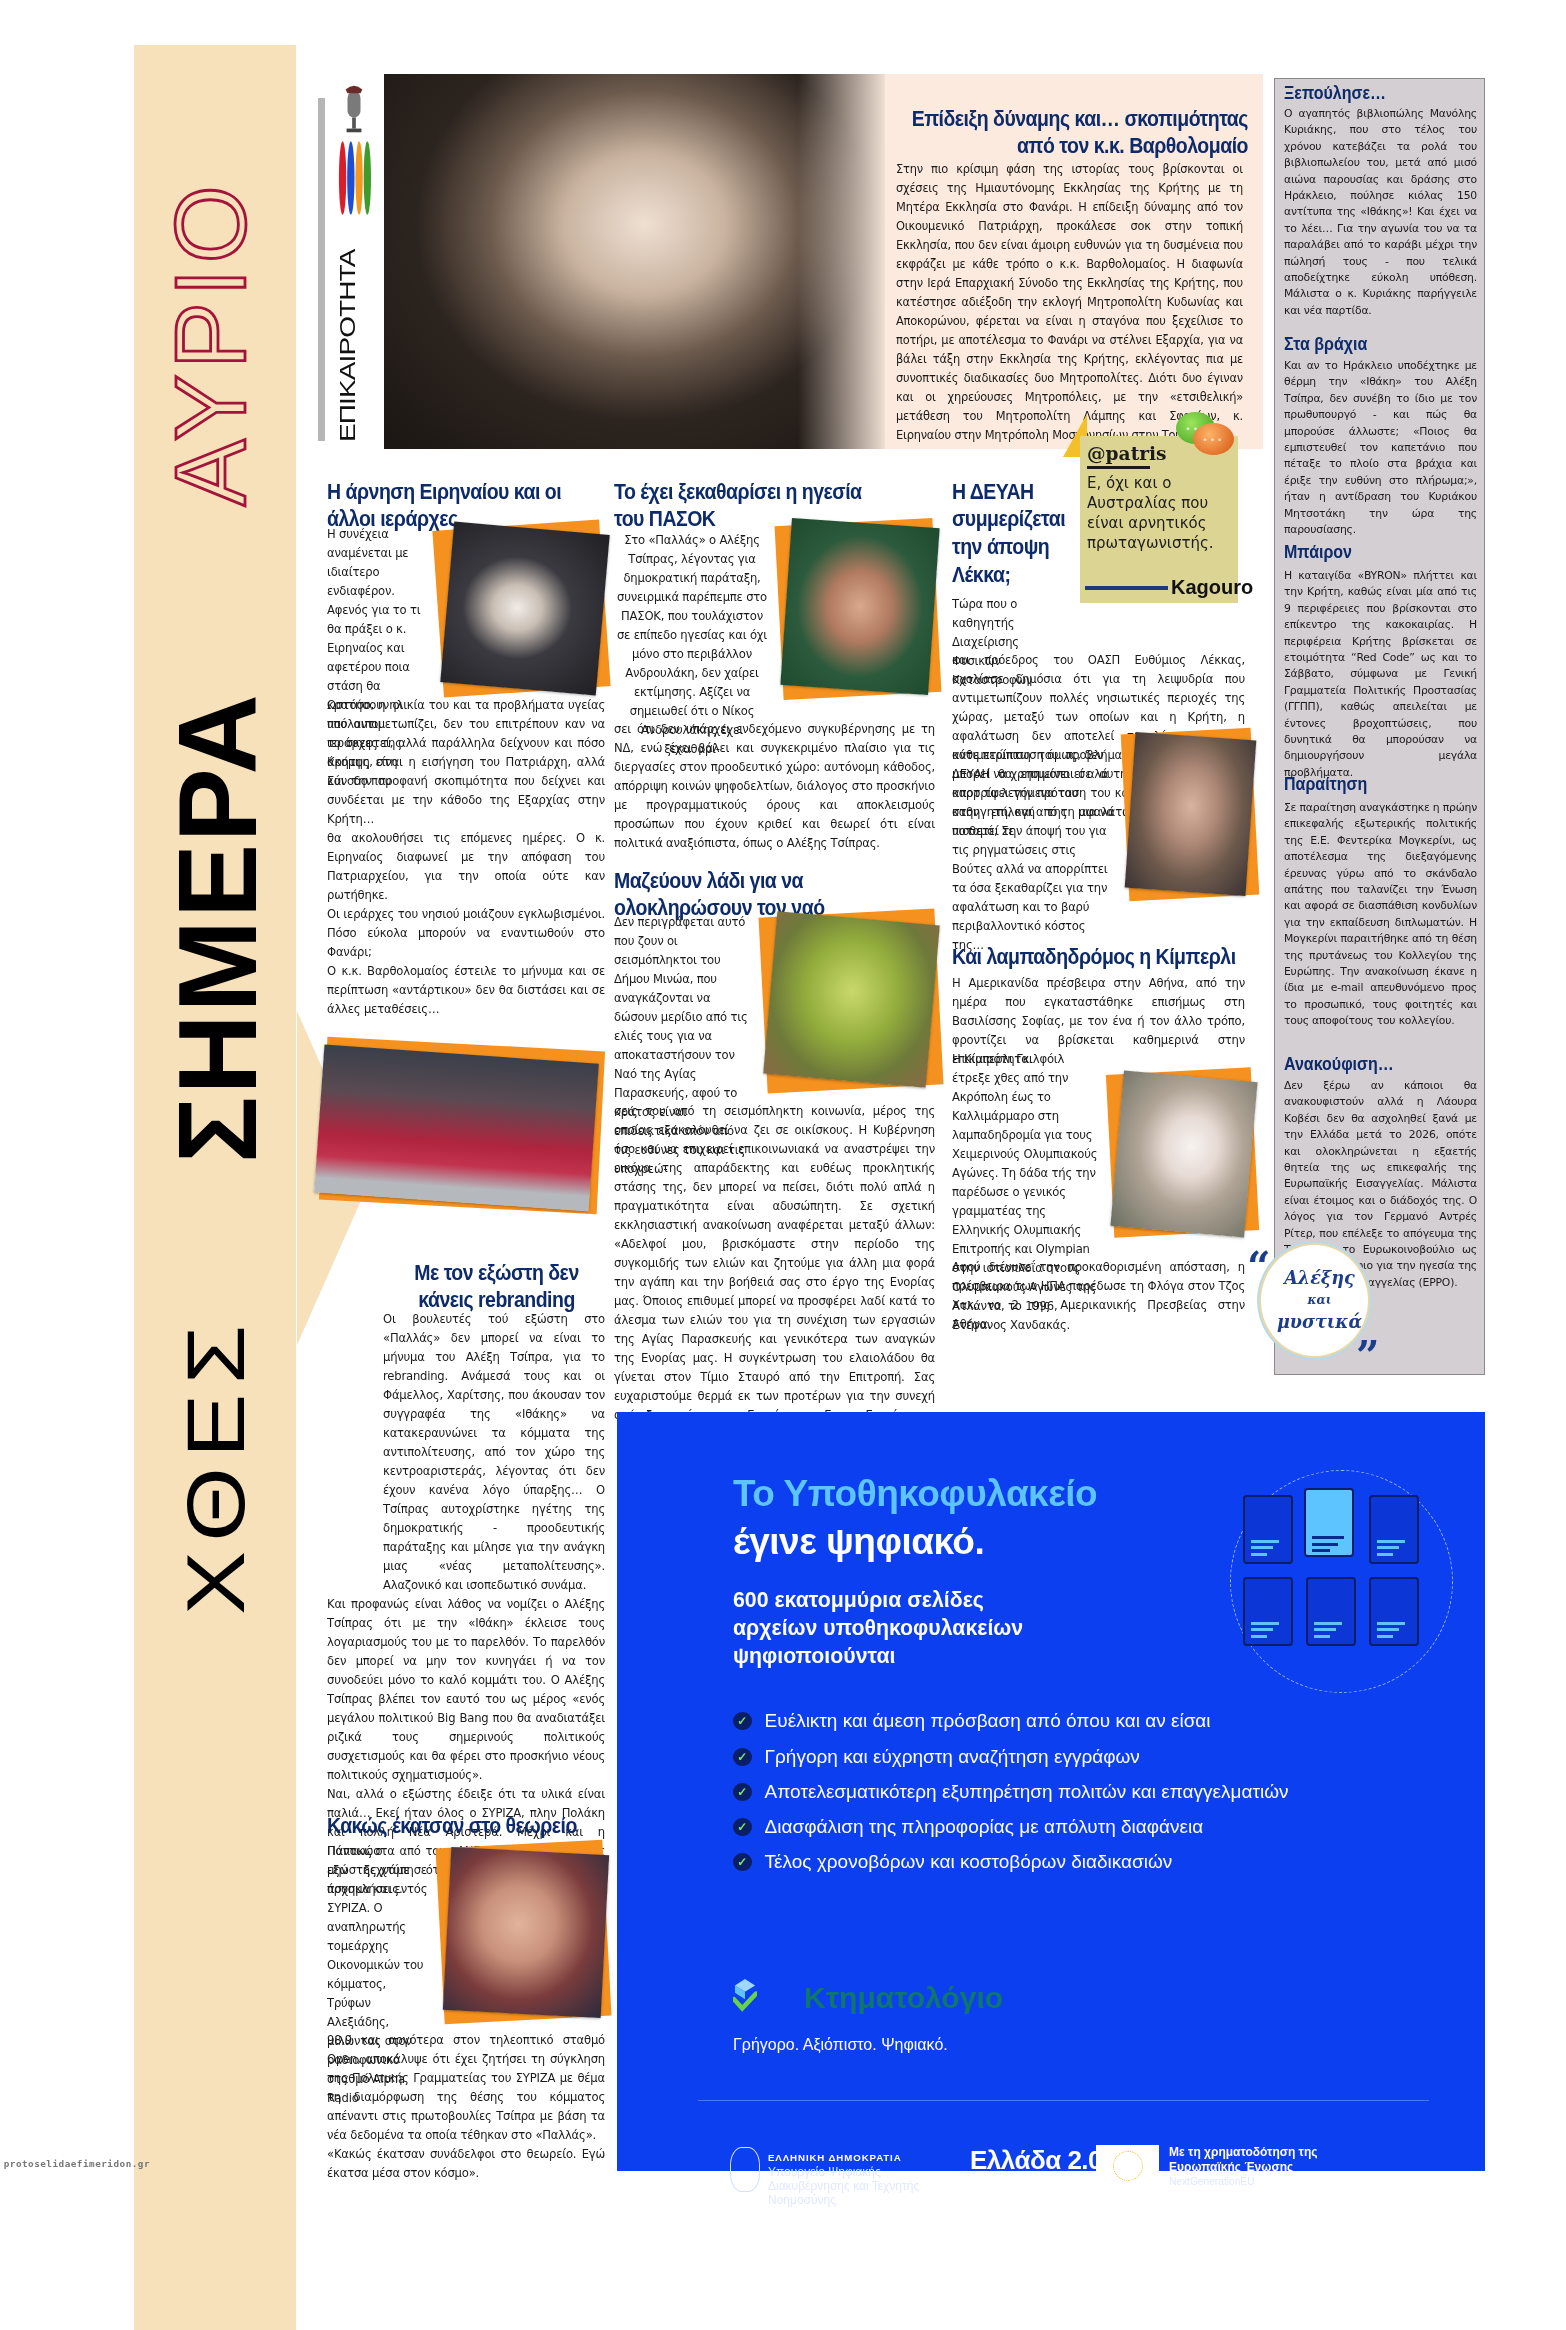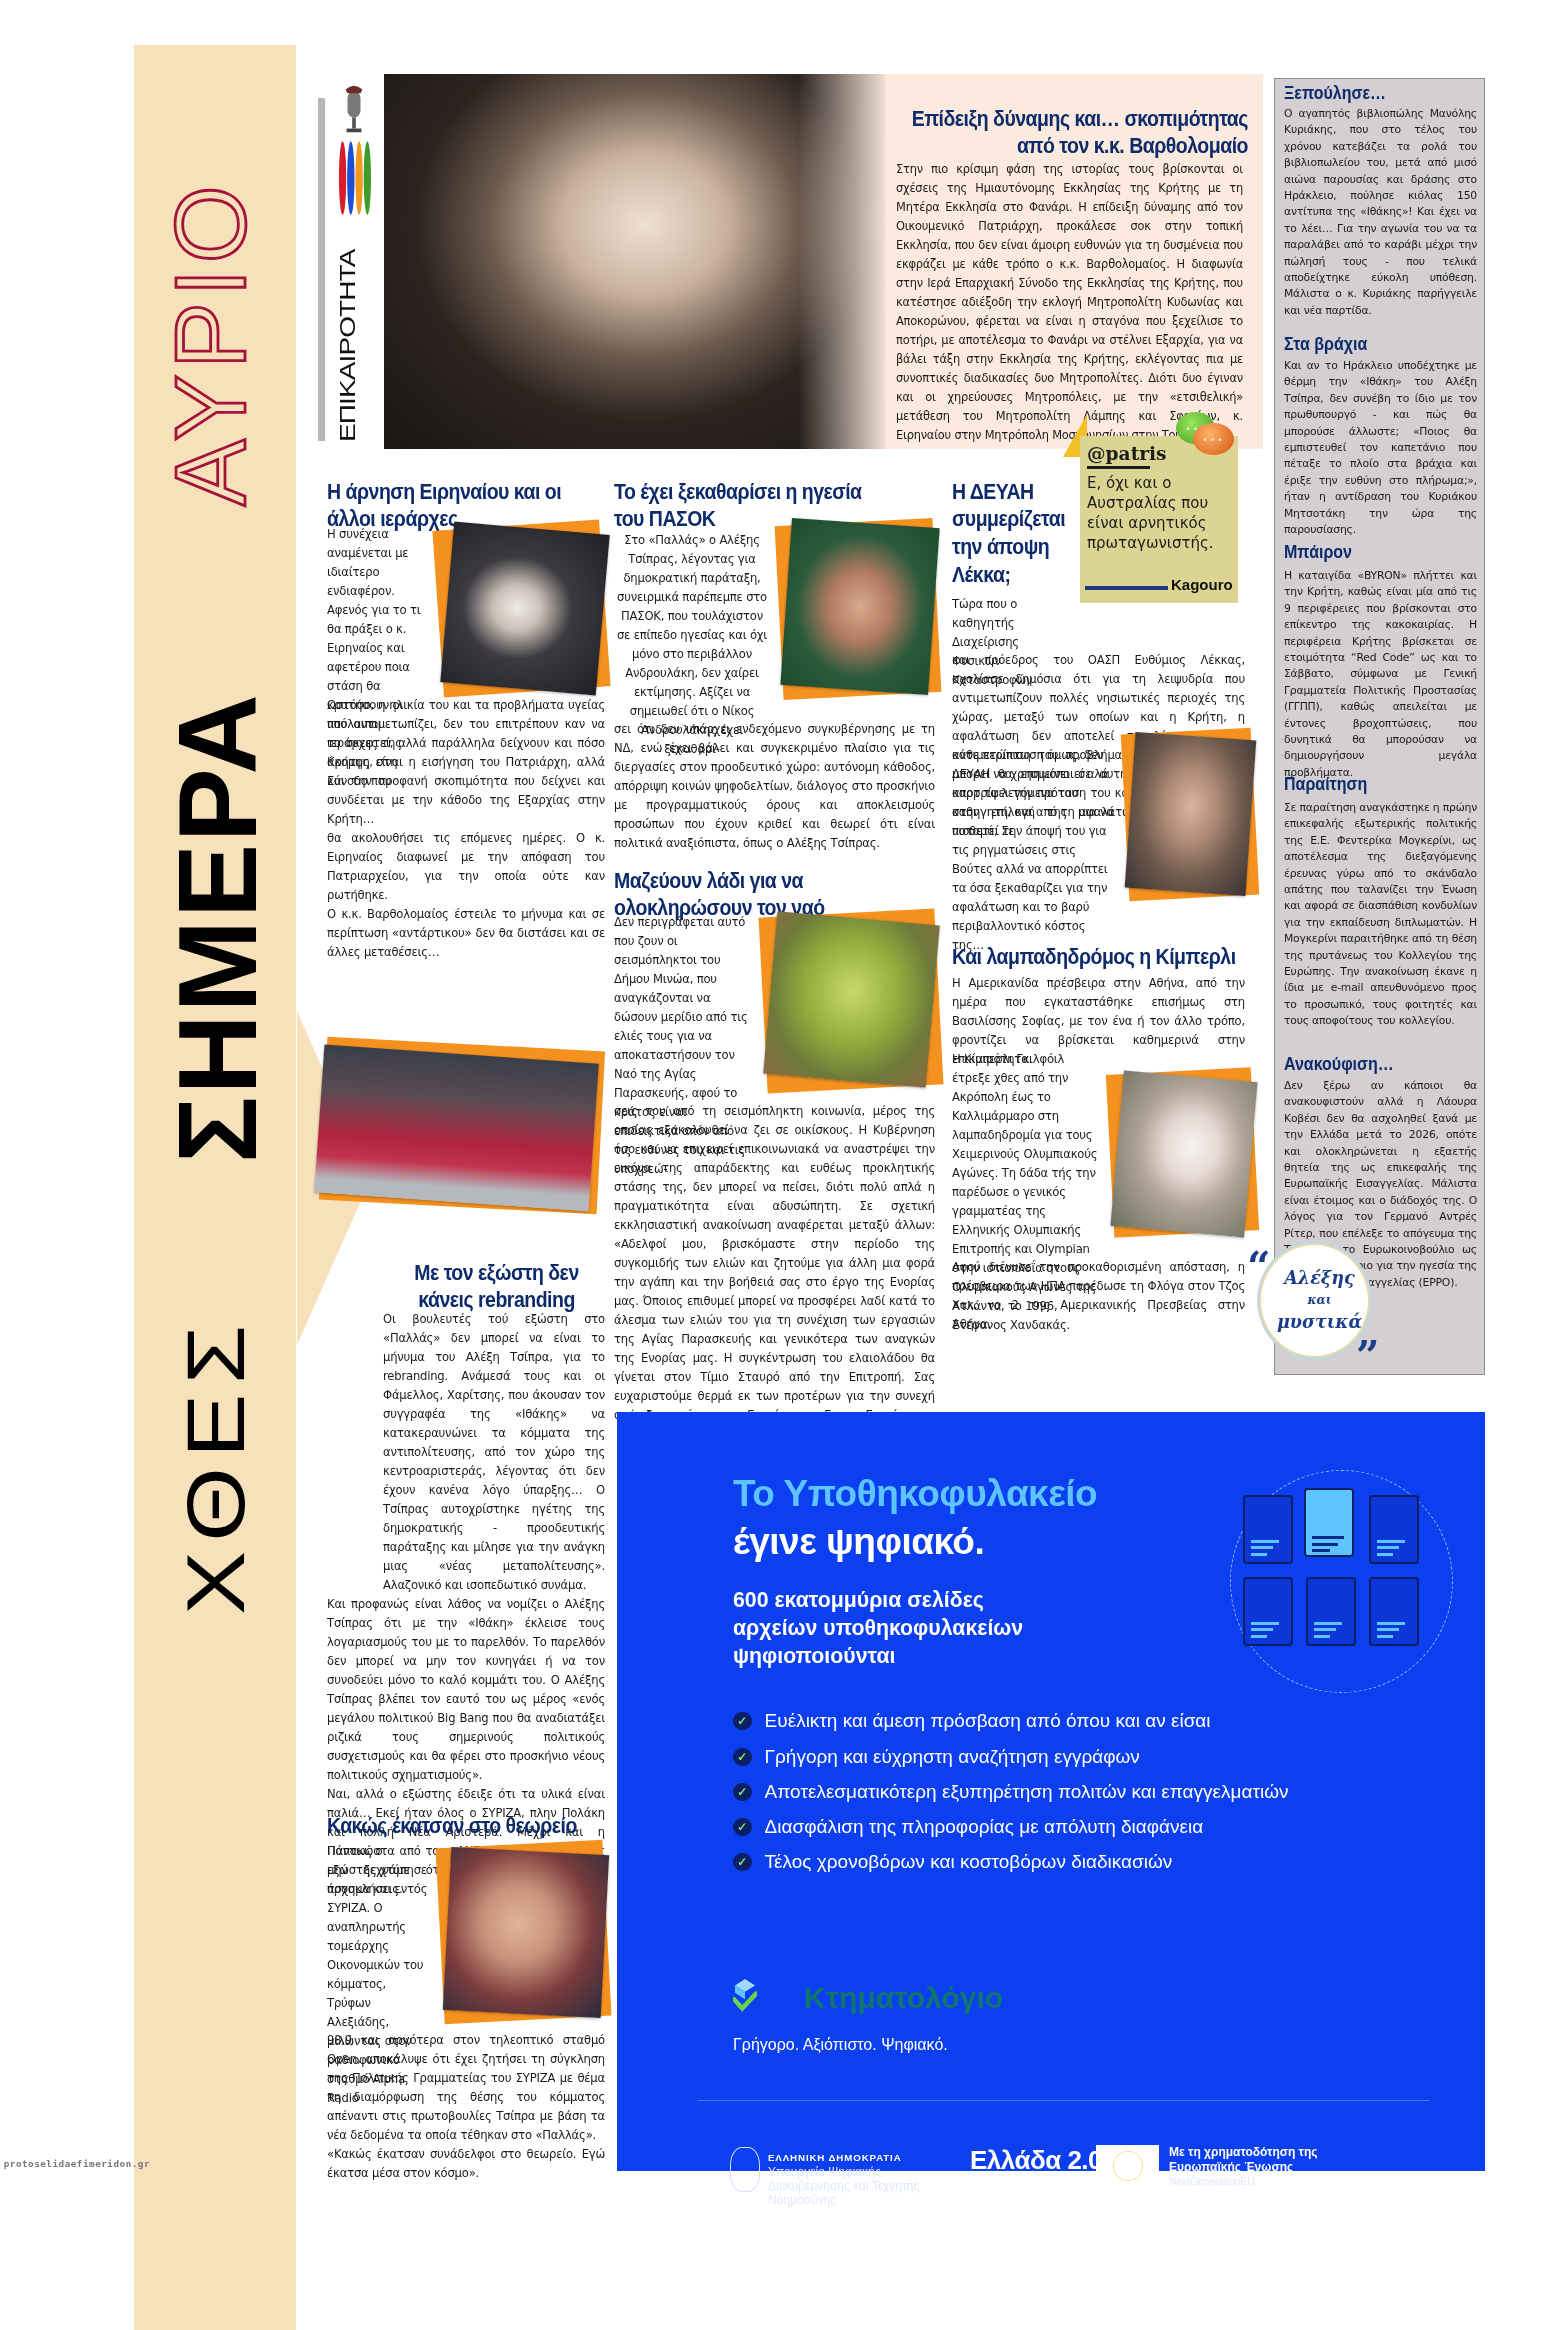--- a/index.html
+++ b/index.html
@@ -46,7 +46,7 @@
   #patris-underline { left: 1087px; top: 466px; width: 63px; height: 2.8px; background: #1b1b1b; }
   #patris-quote { left: 1087px; top: 473px; width: 148px; font-family: "DejaVu Sans", sans-serif; font-size: 15px; line-height: 20px; color: #1b1b1b; }
   #patris-line { left: 1085px; top: 586px; width: 83px; height: 3.7px; background: #1d3a7a; }
-  #patris-author { left: 1171px; top: 576px; font-family: "Liberation Sans", sans-serif; font-weight: bold; font-size: 15px; color: #111; }
+  #patris-author { left: 1171px; top: 576px; font-family: "Liberation Sans", sans-serif; font-weight: bold; font-size: 20px; color: #111; }
   #bubble-green { left: 1176px; top: 412px; width: 39px; height: 32px; border-radius: 50%; background: radial-gradient(circle at 40% 35%, #9be55c, #3b9b1c); }
   #bubble-orange { left: 1193px; top: 423px; width: 41px; height: 32px; border-radius: 50%; background: radial-gradient(circle at 40% 35%, #ffb36a, #d3530c); }
   .bubble-dots { position: absolute; left: 9.3px; top: 11px; font-size: 9.3px; color: rgba(255,255,255,0.7); letter-spacing: 1.9px; }

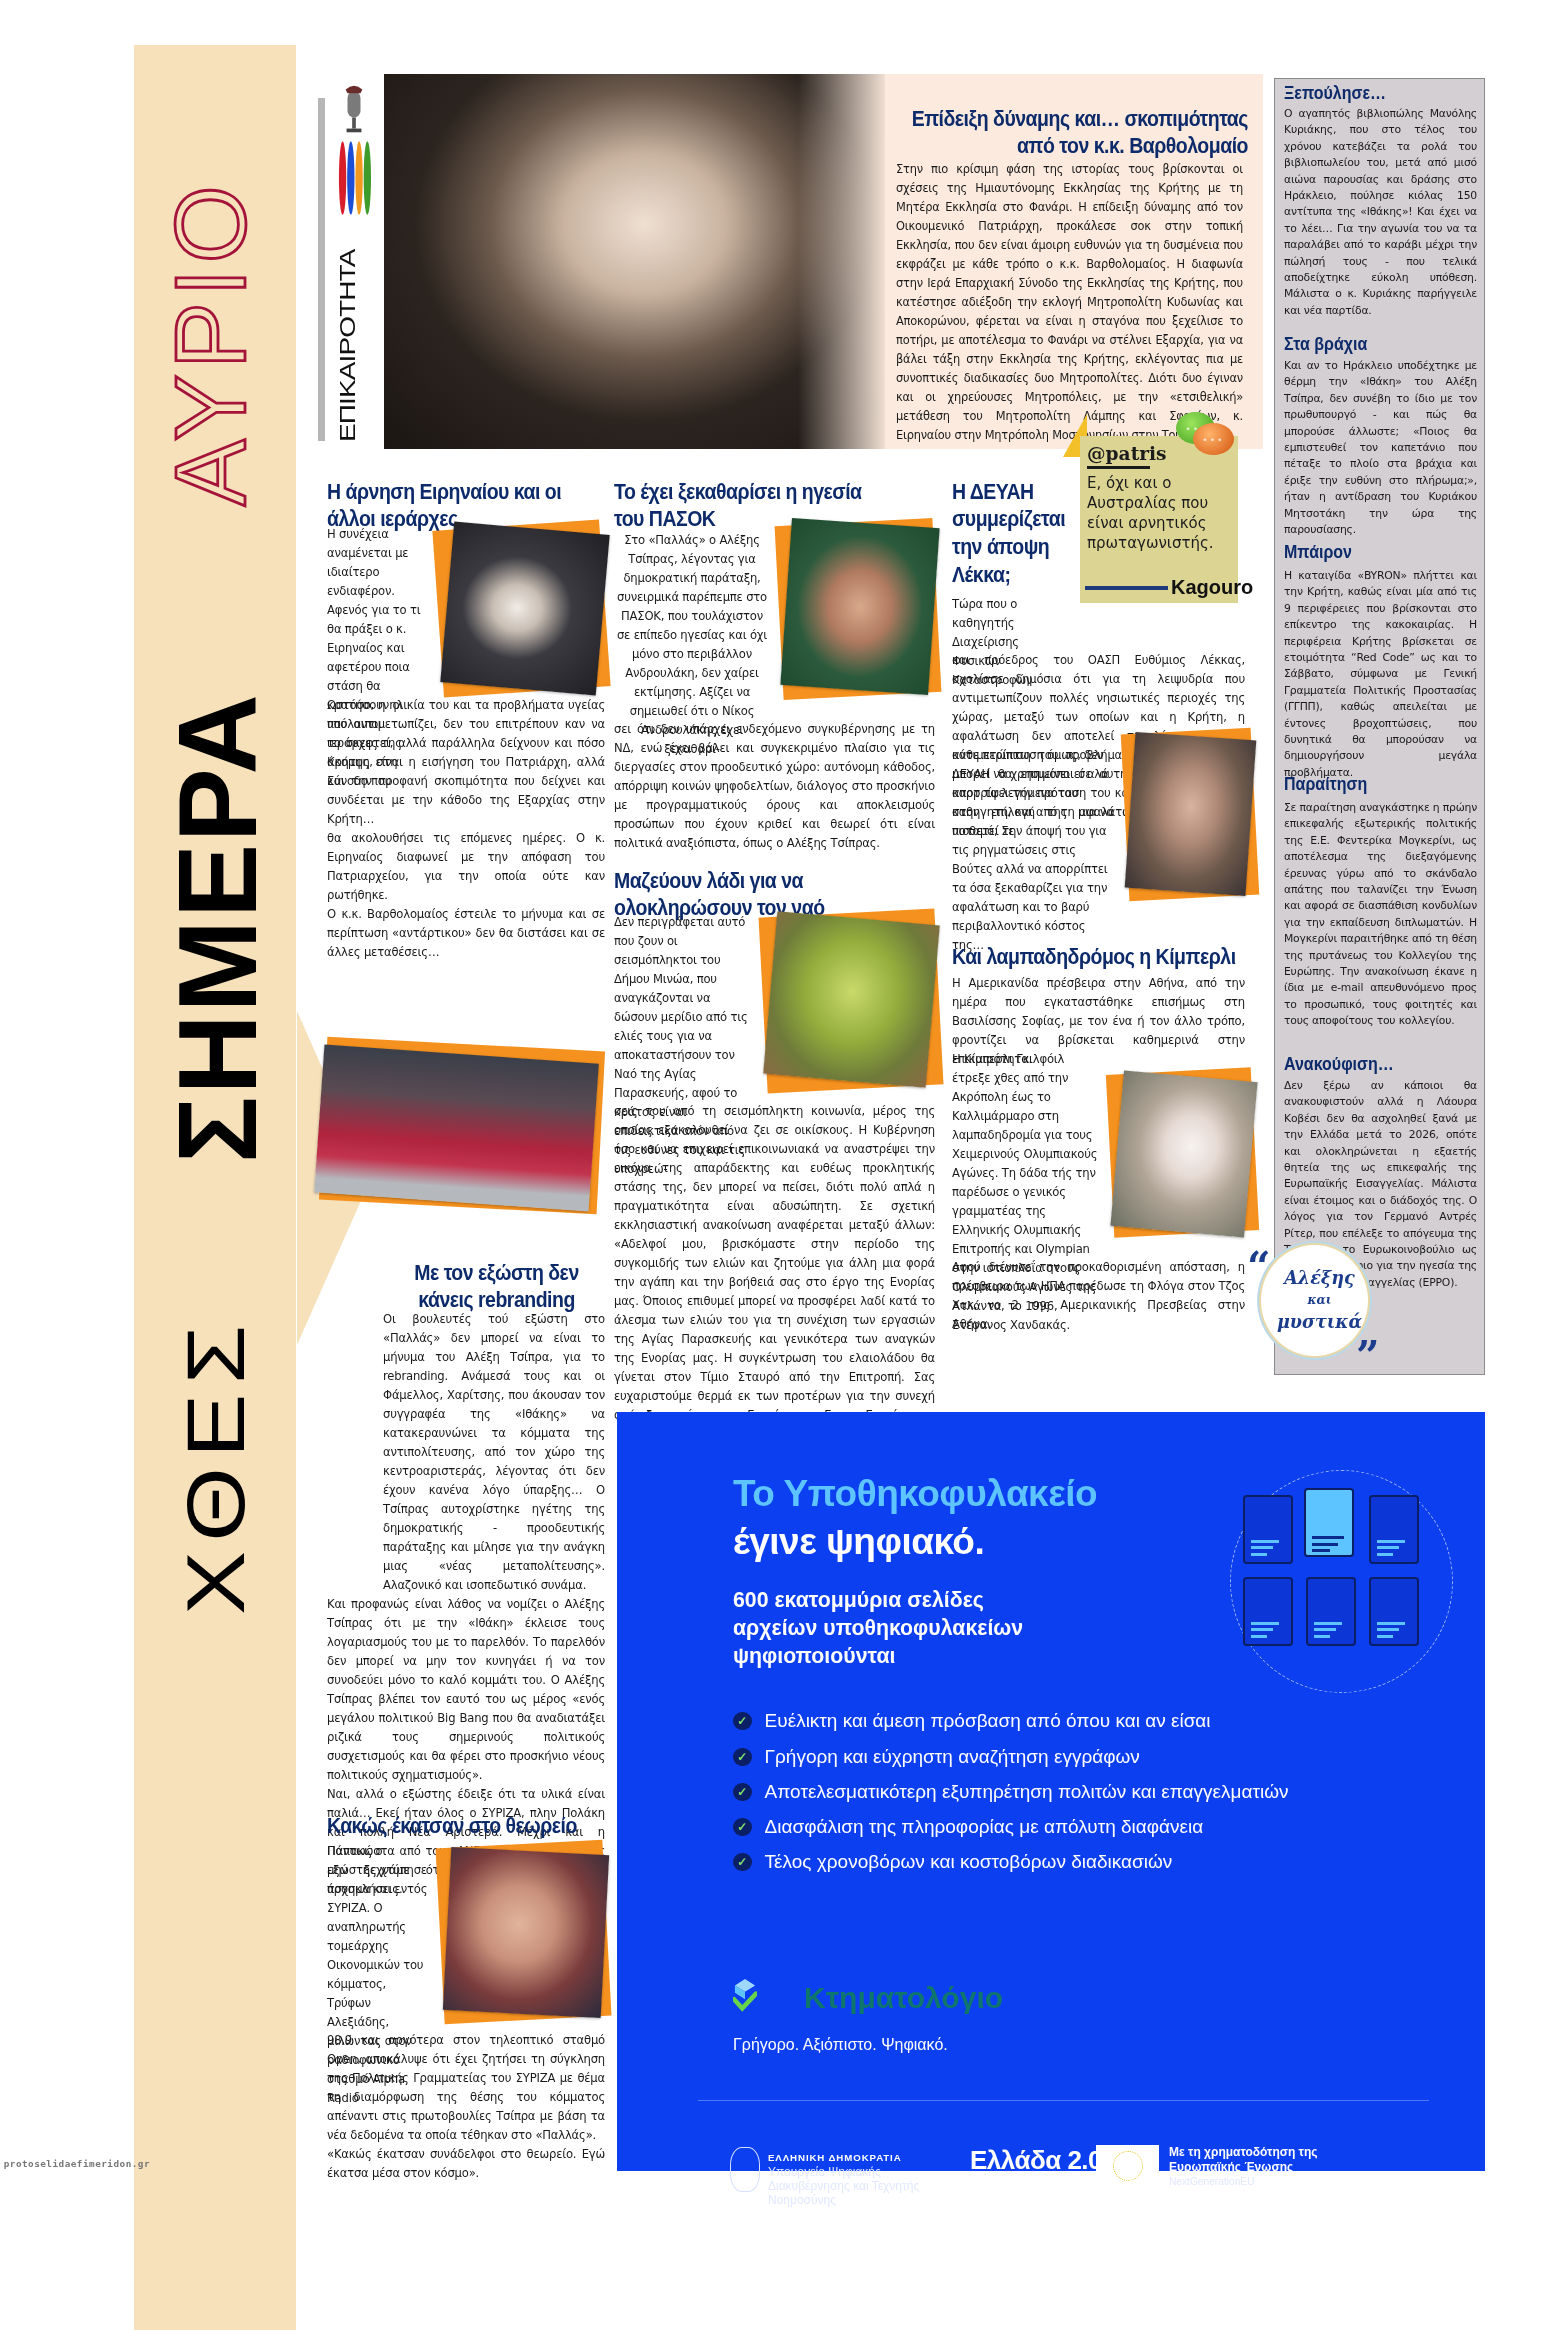--- a/index.html
+++ b/index.html
@@ -147,6 +147,7 @@
 <div class="abs body-text" style="left:327px;top:696px;width:278px;">
   <p>Ωστόσο, η ηλικία του και τα προβλήματα υγείας που αντιμετωπίζει, δεν του επιτρέπουν καν να το σκεφτεί, αλλά παράλληλα δείχνουν και πόσο άκομψη είναι η εισήγηση του Πατριάρχη, αλλά και την προφανή σκοπιμότητα που δείχνει και συνδέεται με την κάθοδο της Εξαρχίας στην Κρήτη…</p>
   <p>θα ακολουθήσει τις επόμενες ημέρες. Ο κ. Ειρηναίος διαφωνεί με την απόφαση του Πατριαρχείου, για την οποία ούτε καν ρωτήθηκε.</p>
+  <p>Οι ιεράρχες του νησιού μοιάζουν εγκλωβισμένοι. Πόσο εύκολα μπορούν να εναντιωθούν στο Φανάρι;</p>
   <p>Ο κ.κ. Βαρθολομαίος έστειλε το μήνυμα και σε περίπτωση «αντάρτικου» δεν θα διστάσει και σε άλλες μεταθέσεις…</p>
 </div>
 

